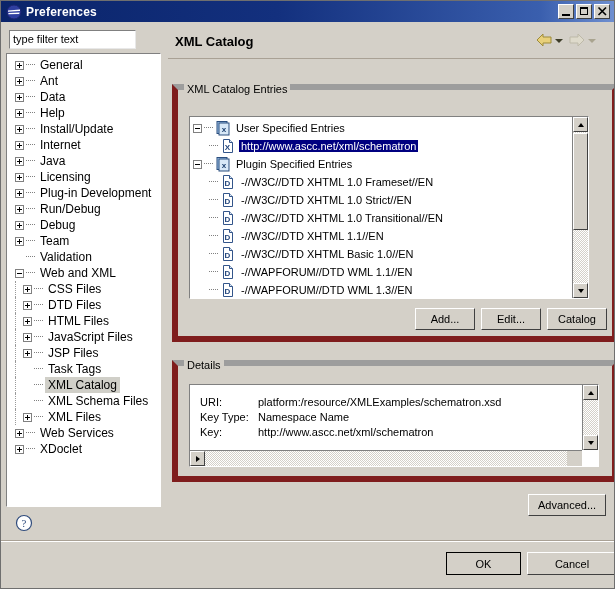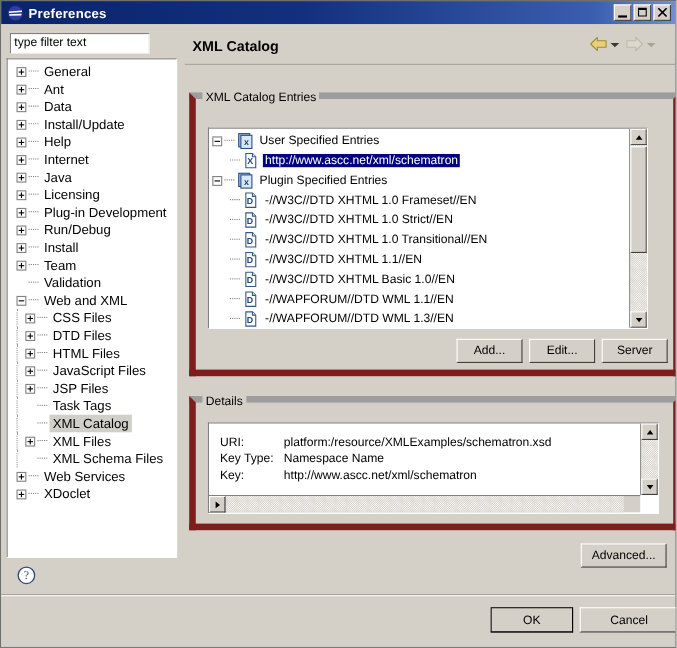--- a/index.html
+++ b/index.html
@@ -372,13 +372,13 @@
             <span class="indent8"></span>
             <span class="twist plus"></span>
             <span class="dots"></span>
+            <span class="lbl">Help</span>
+          </div>
+          <div class="trow">
+            <span class="indent8"></span>
+            <span class="twist plus"></span>
+            <span class="dots"></span>
             <span class="lbl">Install/Update</span>
-          </div>
-          <div class="trow">
-            <span class="indent8"></span>
-            <span class="twist plus"></span>
-            <span class="dots"></span>
-            <span class="lbl">Help</span>
           </div>
           <div class="trow">
             <span class="indent8"></span>

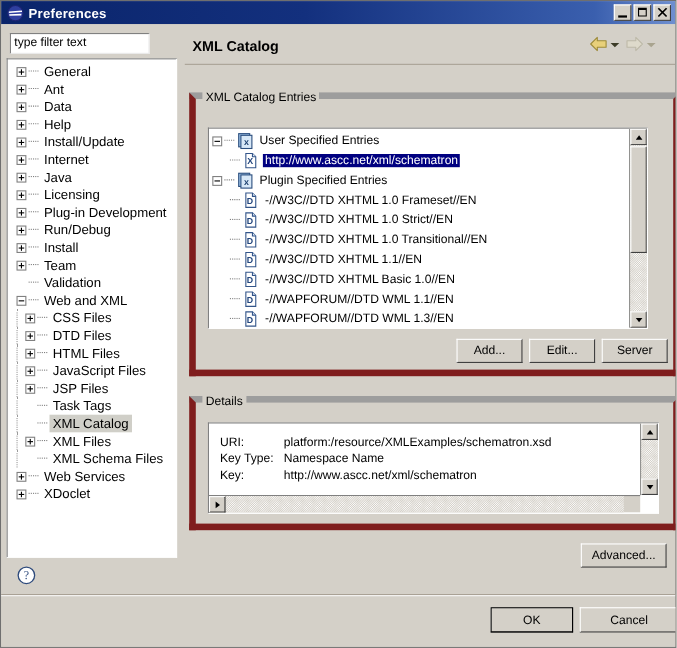--- a/index.html
+++ b/index.html
@@ -414,7 +414,7 @@
             <span class="indent8"></span>
             <span class="twist plus"></span>
             <span class="dots"></span>
-            <span class="lbl">Install</span>
+            <span class="lbl">Debug</span>
           </div>
           <div class="trow">
             <span class="indent8"></span>

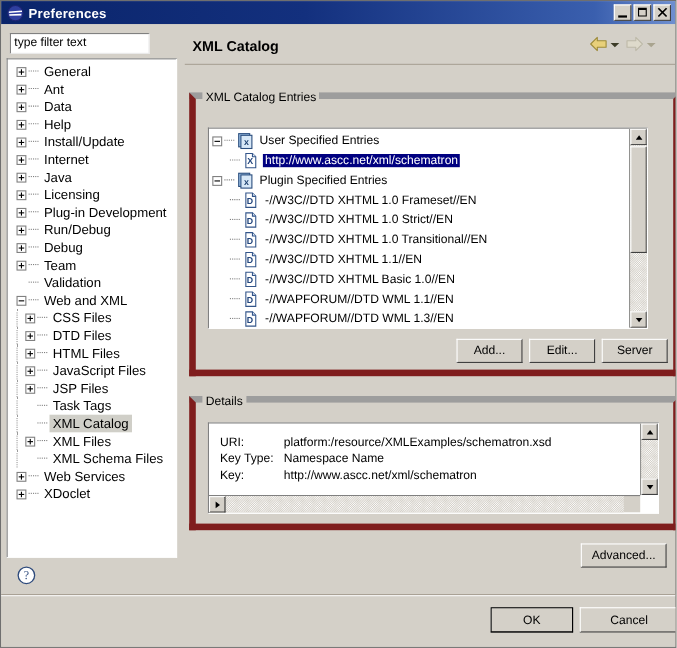--- a/index.html
+++ b/index.html
@@ -654,7 +654,7 @@
 
         <div class="btn btn-add">Add...</div>
         <div class="btn btn-edit">Edit...</div>
-        <div class="btn btn-delete">Server</div>
+        <div class="btn btn-delete">Catalog</div>
       </div>
 
       <div class="group details-group">

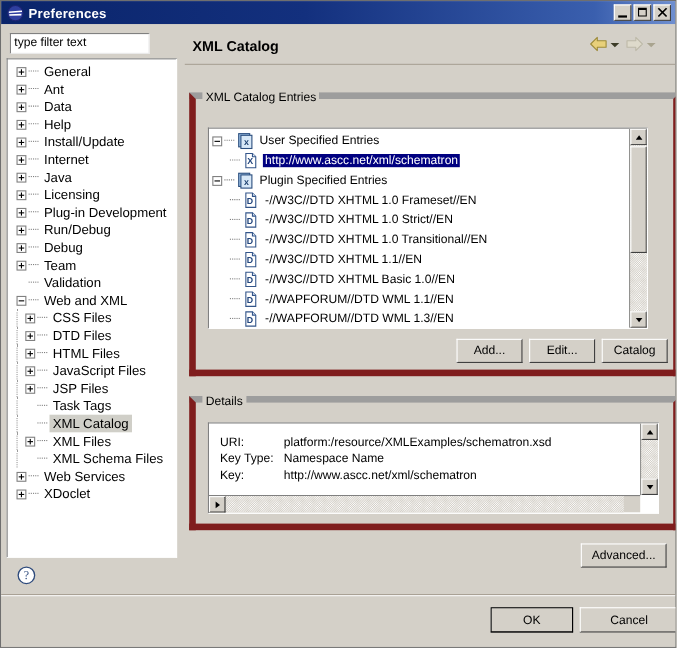--- a/index.html
+++ b/index.html
@@ -486,16 +486,16 @@
           <div class="trow">
             <span class="indent8"></span>
             <span class="vline"></span>
+            <span class="twist-spacer"></span>
+            <span class="dots"></span>
+            <span class="lbl">XML Schema Files</span>
+          </div>
+          <div class="trow">
+            <span class="indent8"></span>
+            <span class="vline"></span>
             <span class="twist plus"></span>
             <span class="dots"></span>
             <span class="lbl">XML Files</span>
-          </div>
-          <div class="trow">
-            <span class="indent8"></span>
-            <span class="vline"></span>
-            <span class="twist-spacer"></span>
-            <span class="dots"></span>
-            <span class="lbl">XML Schema Files</span>
           </div>
           <div class="trow">
             <span class="indent8"></span>

